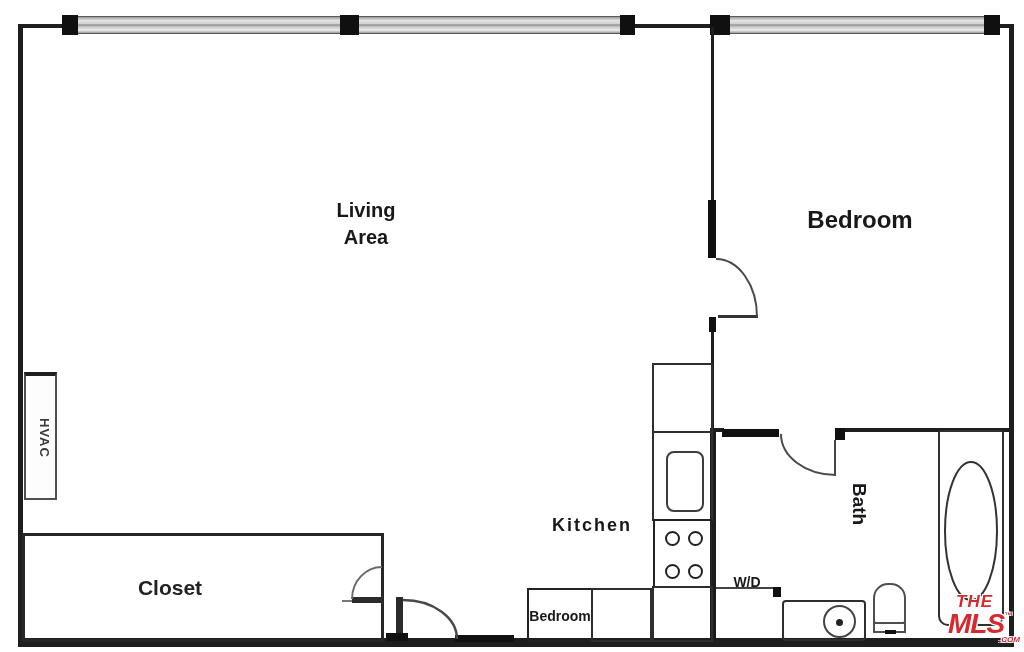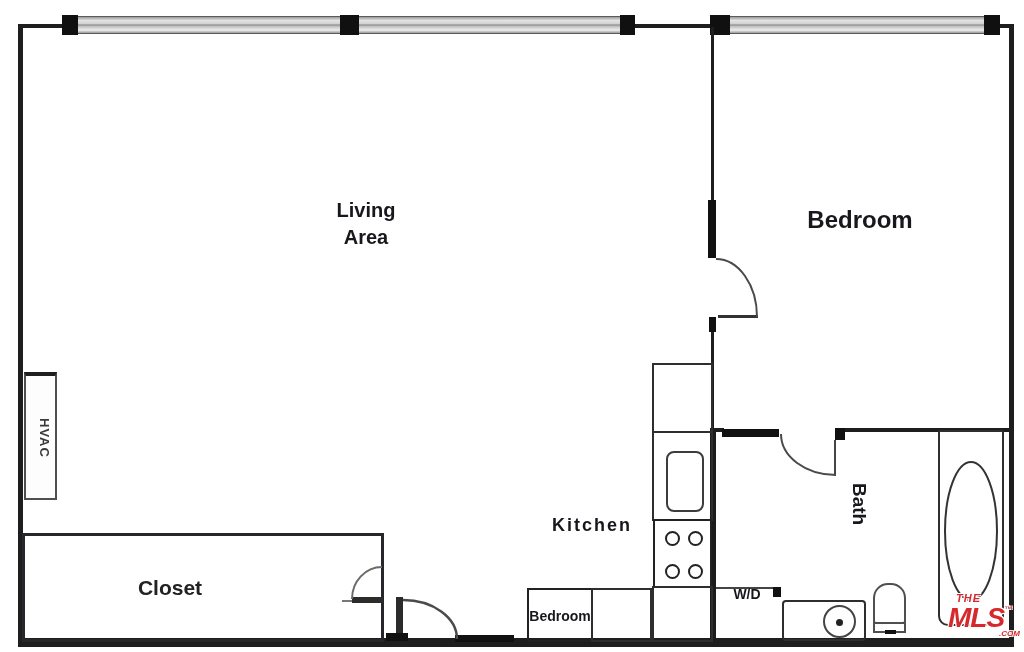--- a/index.html
+++ b/index.html
@@ -95,7 +95,7 @@
 
   <div class="w" style="left:716px;top:587px;width:59px;height:2px;background:#444;"></div>
   <div class="wd2" style="left:773px;top:587px;width:8px;height:10px;"></div>
-  <div class="lbl" style="left:716px;top:574px;width:62px;font-size:14px;margin-top:12px;">W/D</div>
+  <div class="lbl" style="left:716px;top:574px;width:62px;font-size:14px;">W/D</div>
 
   <div class="box" style="left:782px;top:600px;width:84px;height:41px;border-radius:4px;"></div>
   <div class="box-lt" style="left:823px;top:605px;width:33px;height:33px;border-radius:50%;border-color:#444;"></div>

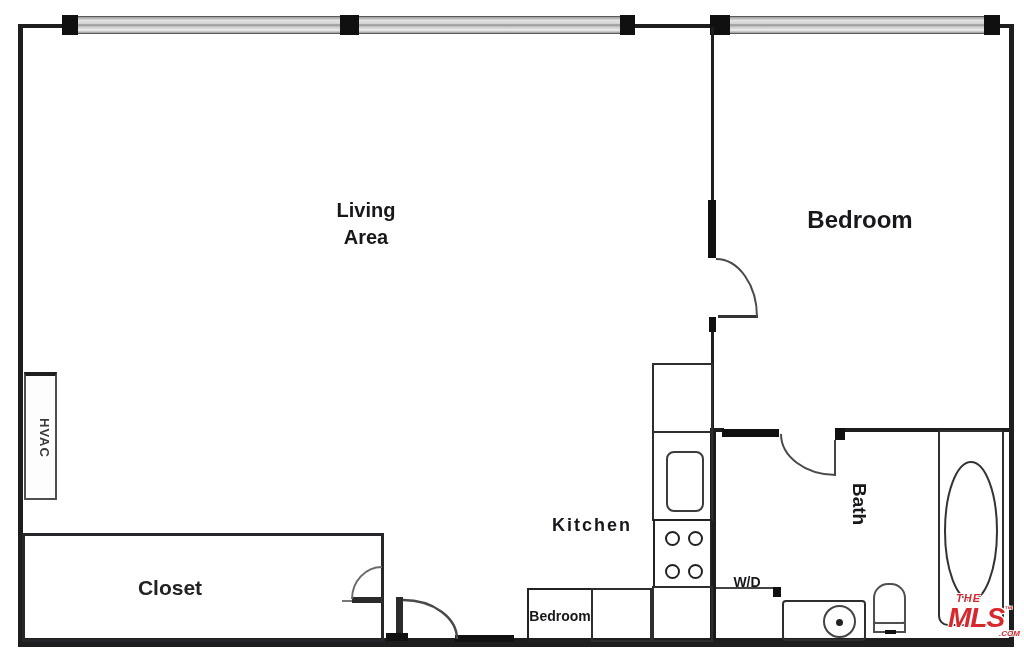--- a/index.html
+++ b/index.html
@@ -30,7 +30,7 @@
   .mls { position:absolute; left:948px; top:593px; width:76px; color:#d7282e;
          font-style:italic; font-weight:bold; line-height:1;
          text-shadow:-1px -1px 0 #fff,1px -1px 0 #fff,-1px 1px 0 #fff,1px 1px 0 #fff; }
-  .mls .t1 { font-size:11px; letter-spacing:1px; margin-left:8px; }
+  .mls .t1 { font-size:17px; letter-spacing:1px; margin-left:8px; }
   .mls .t2 { font-size:28px; letter-spacing:-1px; position:relative; }
   .mls .t2 .tm { font-size:8px; position:absolute; top:2px; }
   .mls .t3 { font-size:8px; text-align:right; margin-top:-2px; margin-right:4px; }

